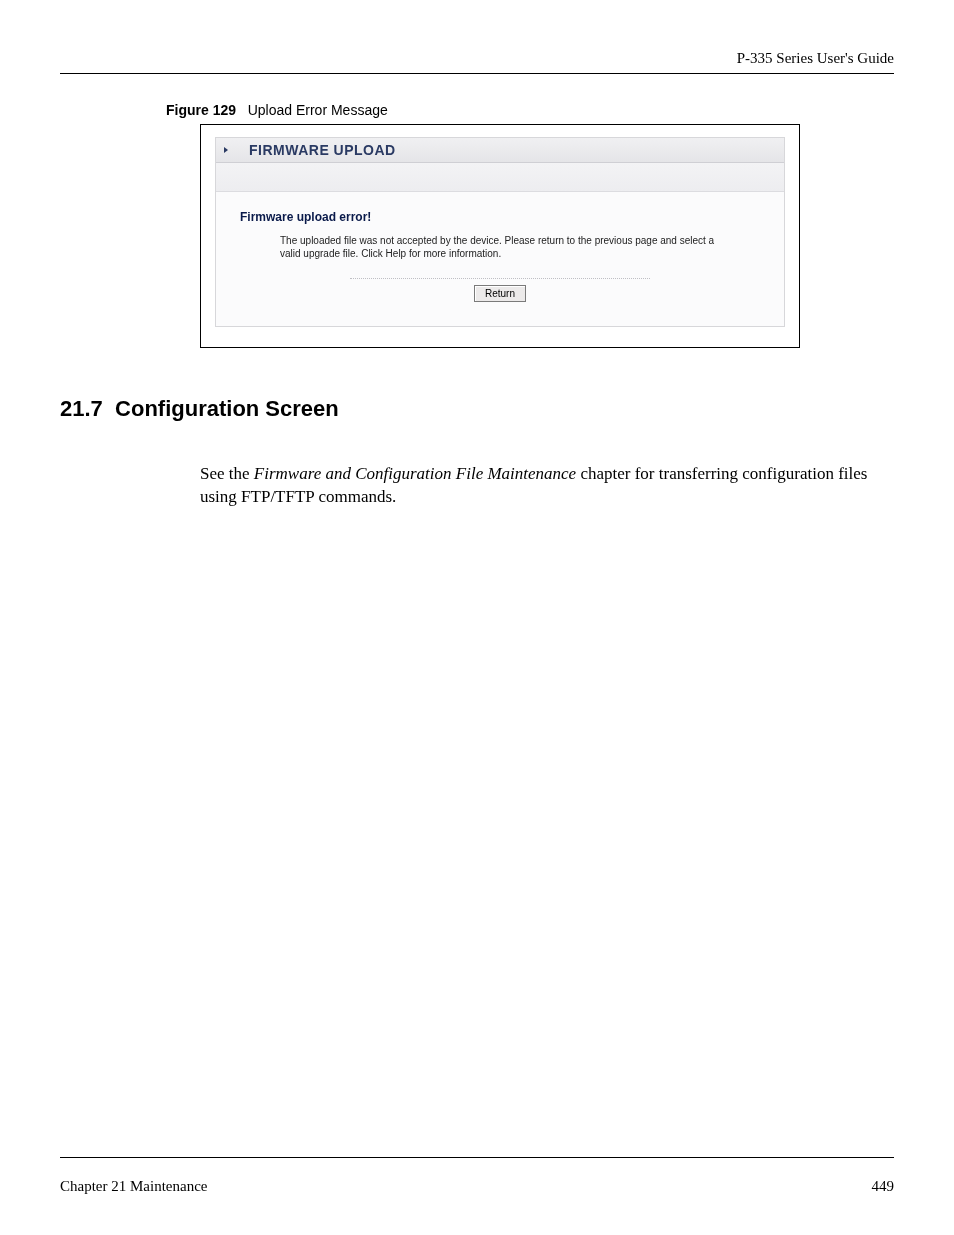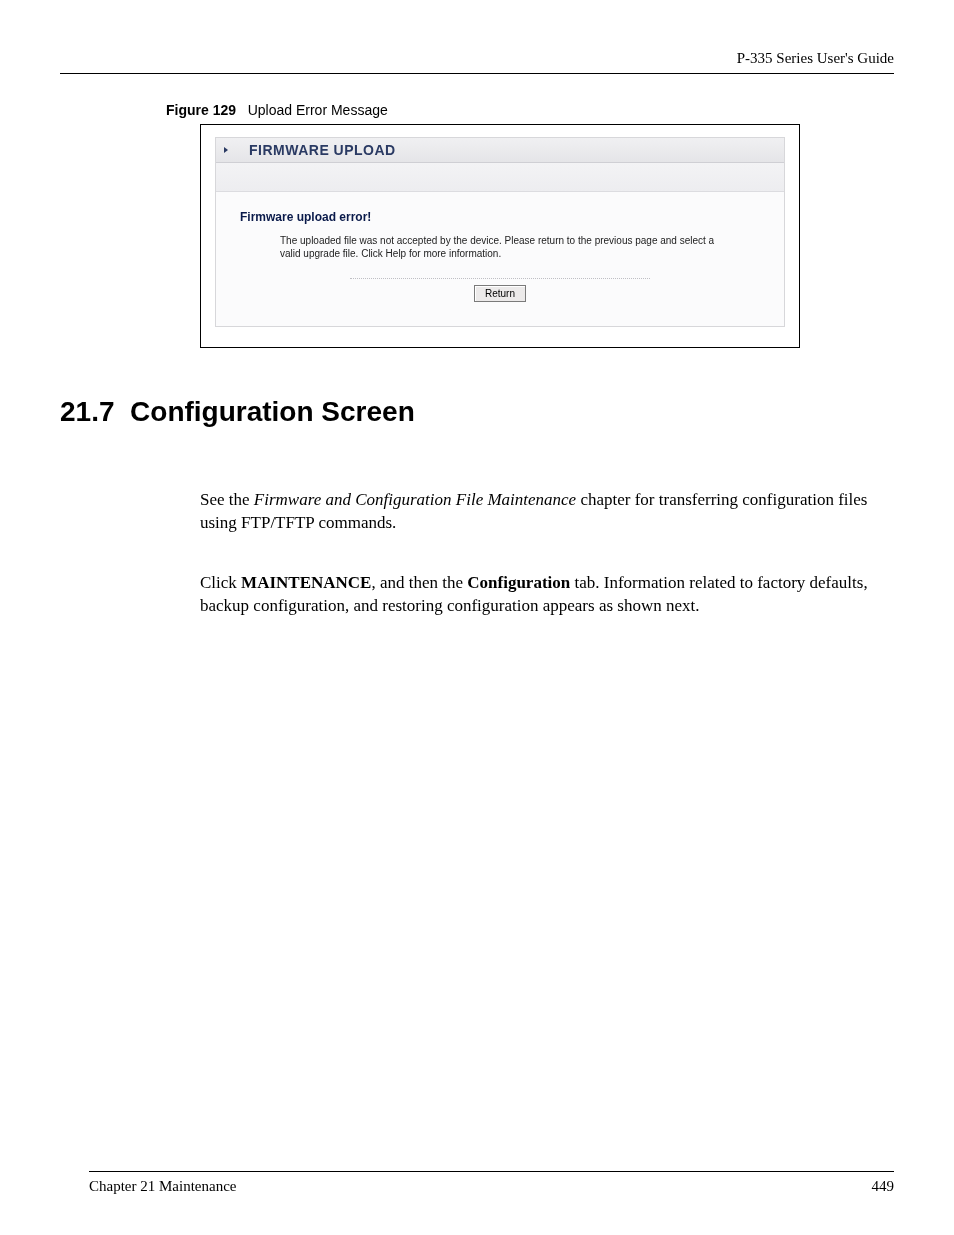--- a/index.html
+++ b/index.html
@@ -110,8 +110,8 @@
   h2.section {
     font-family: Arial, Helvetica, sans-serif;
     font-weight: bold;
-    font-size: 28px;
-    margin: 48px 0 44px 0;
+    font-size: 22px;
+    margin: 48px 0 24px 0;
   }
   .body-para {
     font-size: 17px;

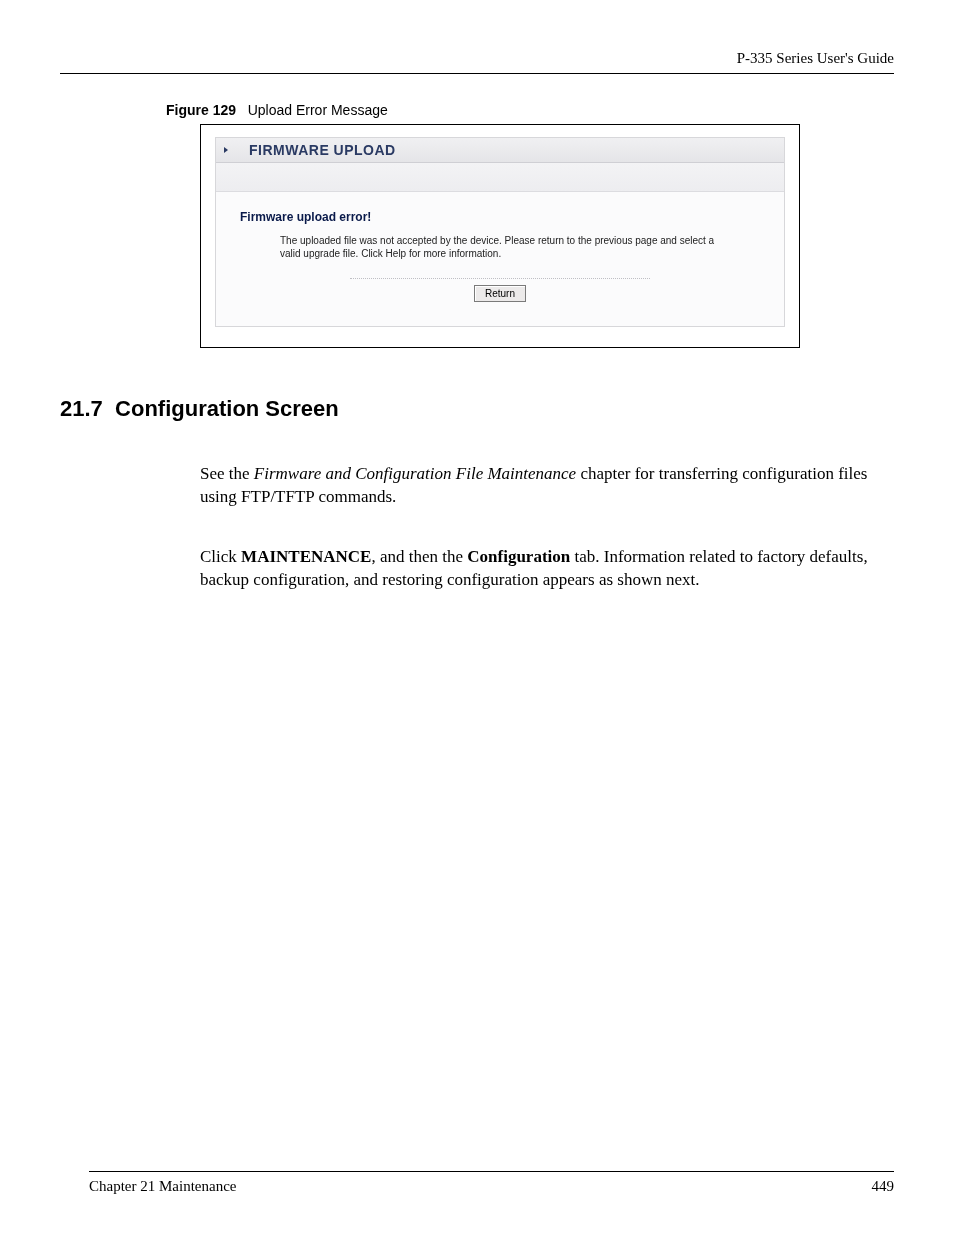--- a/index.html
+++ b/index.html
@@ -168,9 +168,6 @@
     <span>See the </span><em>Firmware and Configuration File Maintenance</em><span> chapter for transferring configuration files using FTP/TFTP commands.</span>
   </p>
 
-  <p class="body-para">
-    <span>Click </span><b>MAINTENANCE</b><span>, and then the </span><b>Configuration</b><span> tab. Information related to factory defaults, backup configuration, and restoring configuration appears as shown next.</span>
-  </p>
 
   <div class="footer">
     <span>Chapter 21 Maintenance</span>

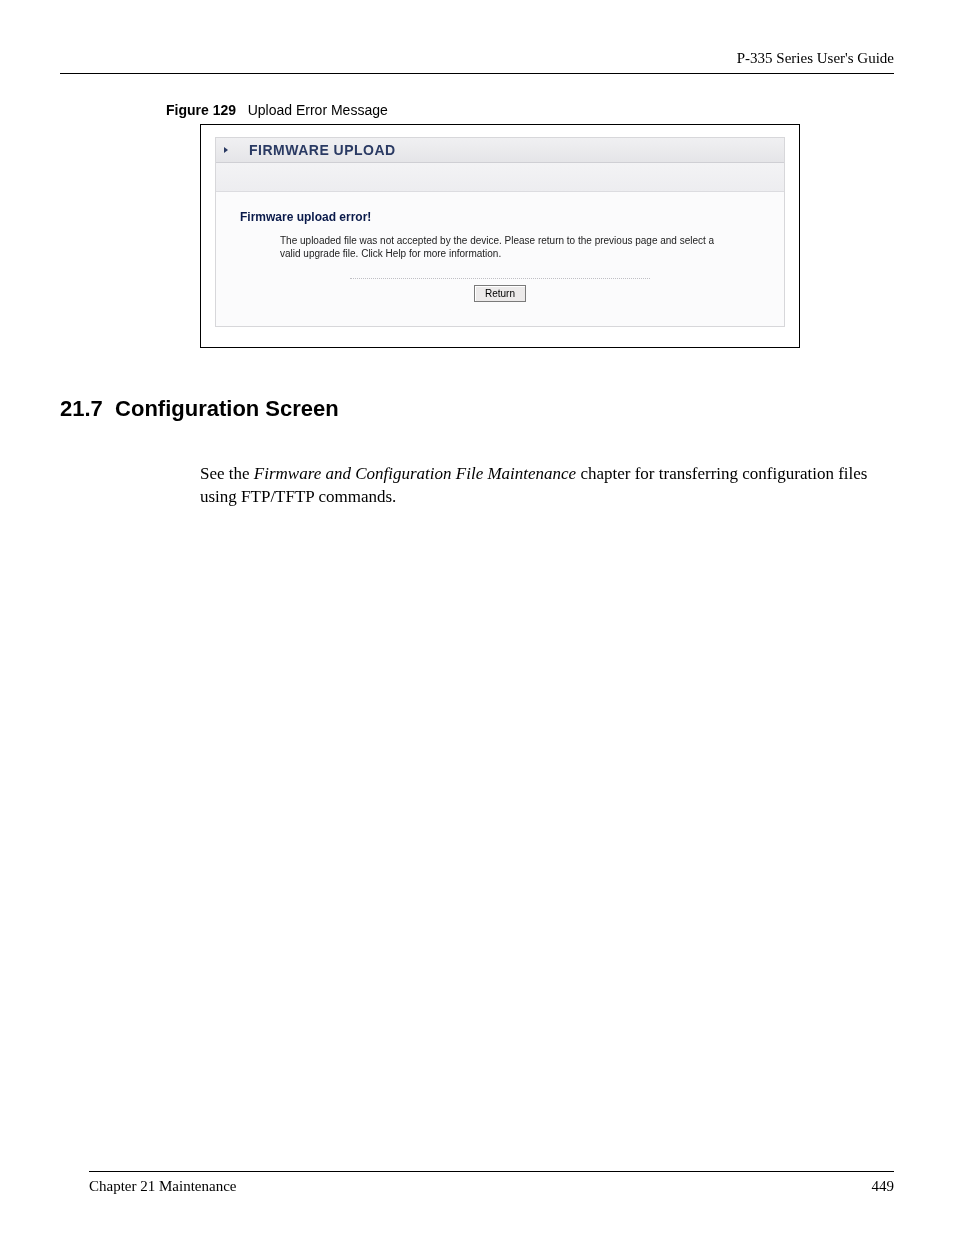--- a/index.html
+++ b/index.html
@@ -125,11 +125,10 @@
   .footer {
     margin-top: auto;
     border-top: 1.5px solid #000;
-    padding-top: 6px;
+    padding-top: 20px;
     display: flex;
     justify-content: space-between;
     font-size: 15px;
-    margin-left: 29px;
   }
 </style>
 </head>

